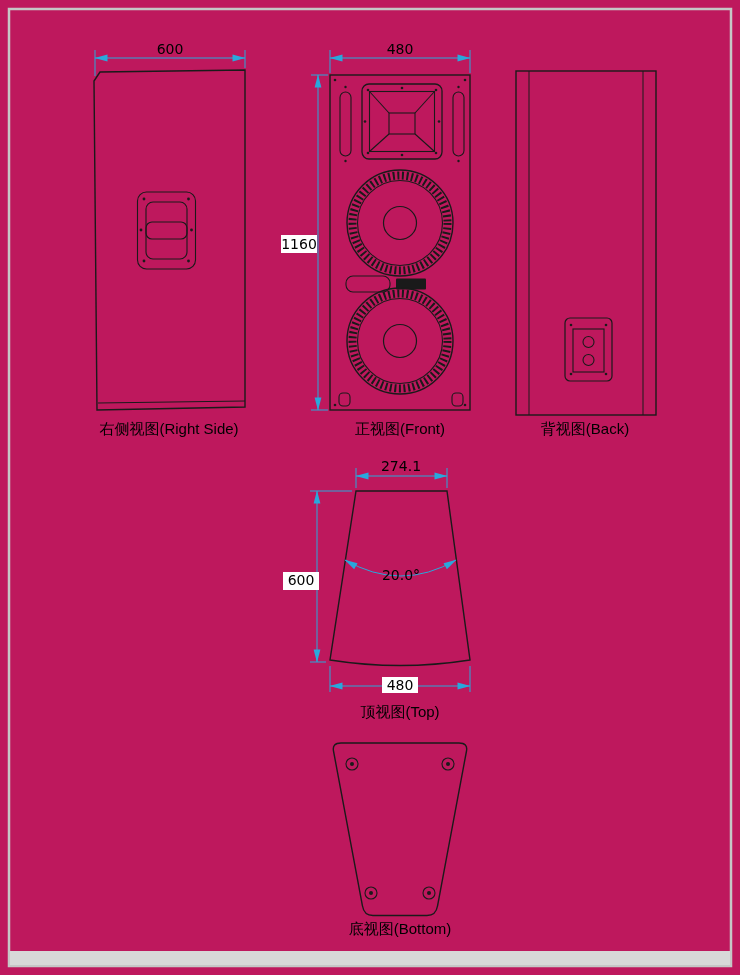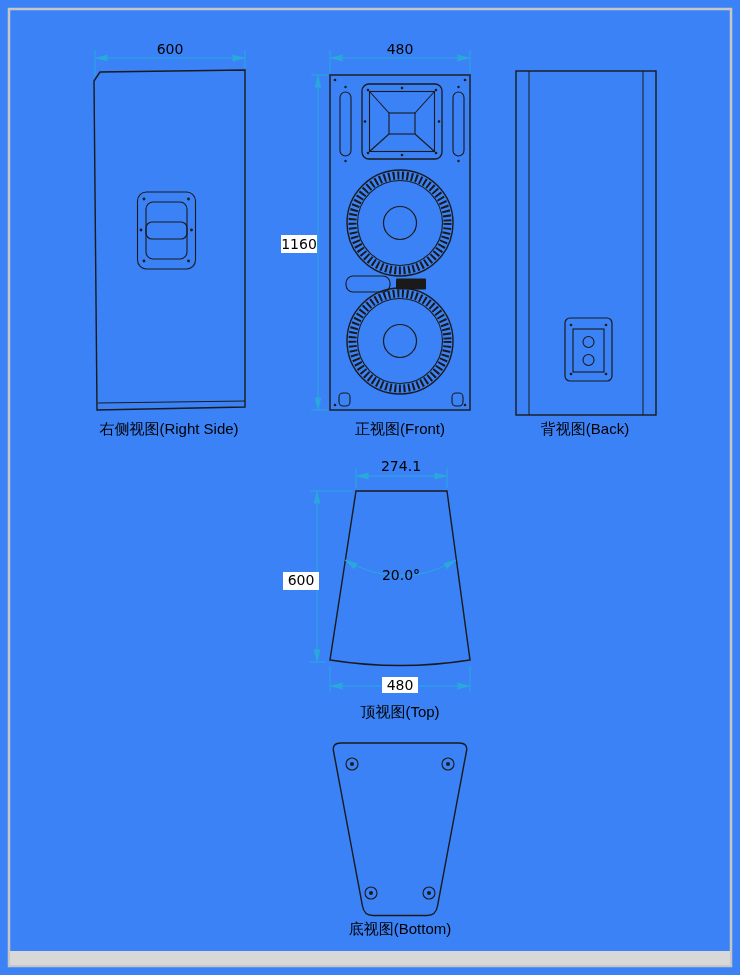--- a/index.html
+++ b/index.html
@@ -6,7 +6,7 @@
   .page{
     position:relative;
     width:740px;height:975px;
-    background:#3b82f6;
+    background:#be185d;
     font-family:"Liberation Sans", sans-serif;
     overflow:hidden;
   }

